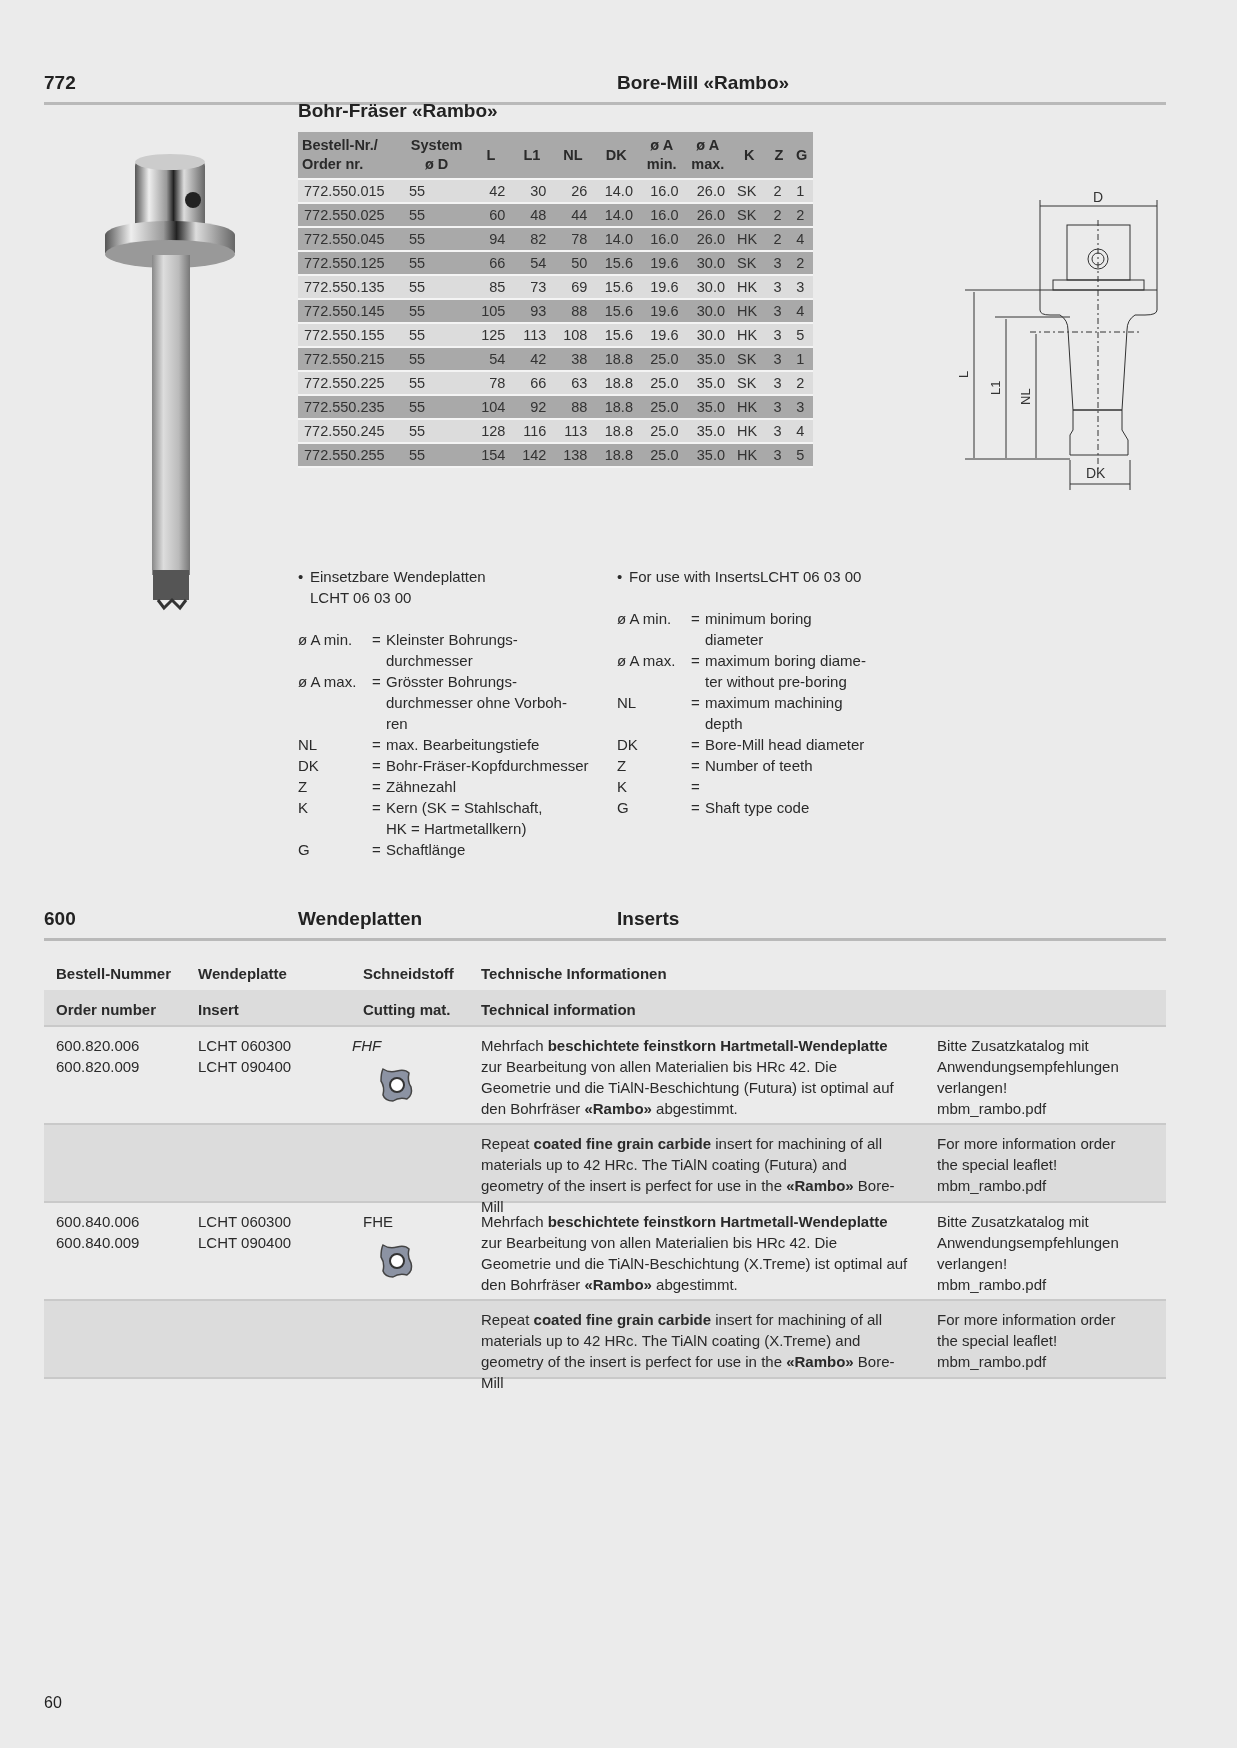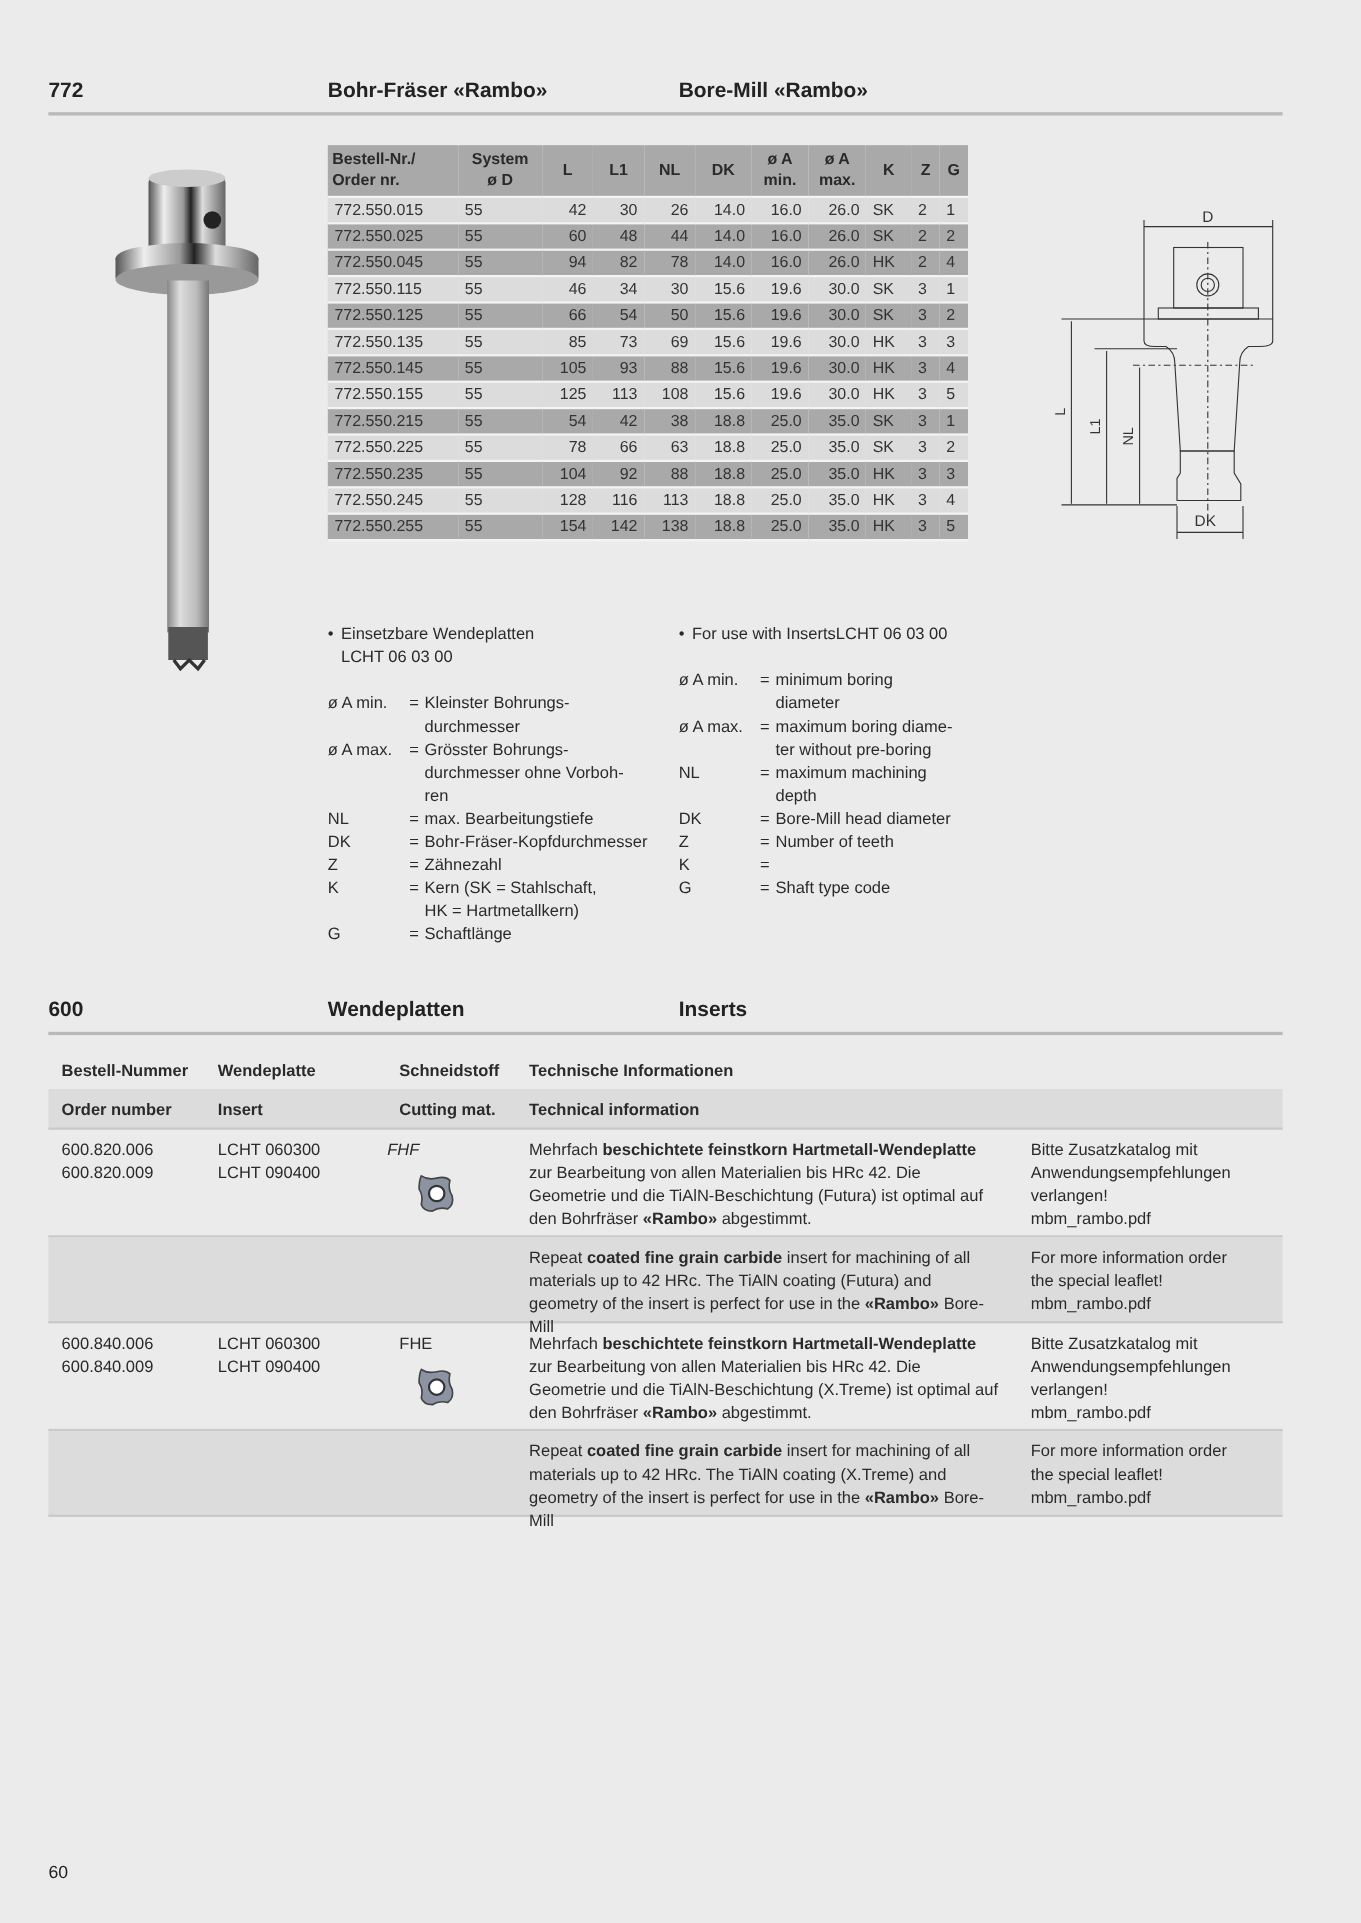--- a/index.html
+++ b/index.html
@@ -35,7 +35,7 @@
 
 <div class="sec-head" style="top:62px;">
   <span style="left:0;">772</span>
-  <span style="left:254px;">Bohr-Fräser «Rambo»</span>
+  <span style="left:254px;margin-top:28px;">Bohr-Fräser «Rambo»</span>
   <span style="left:573px;">Bore-Mill «Rambo»</span>
 </div>
 

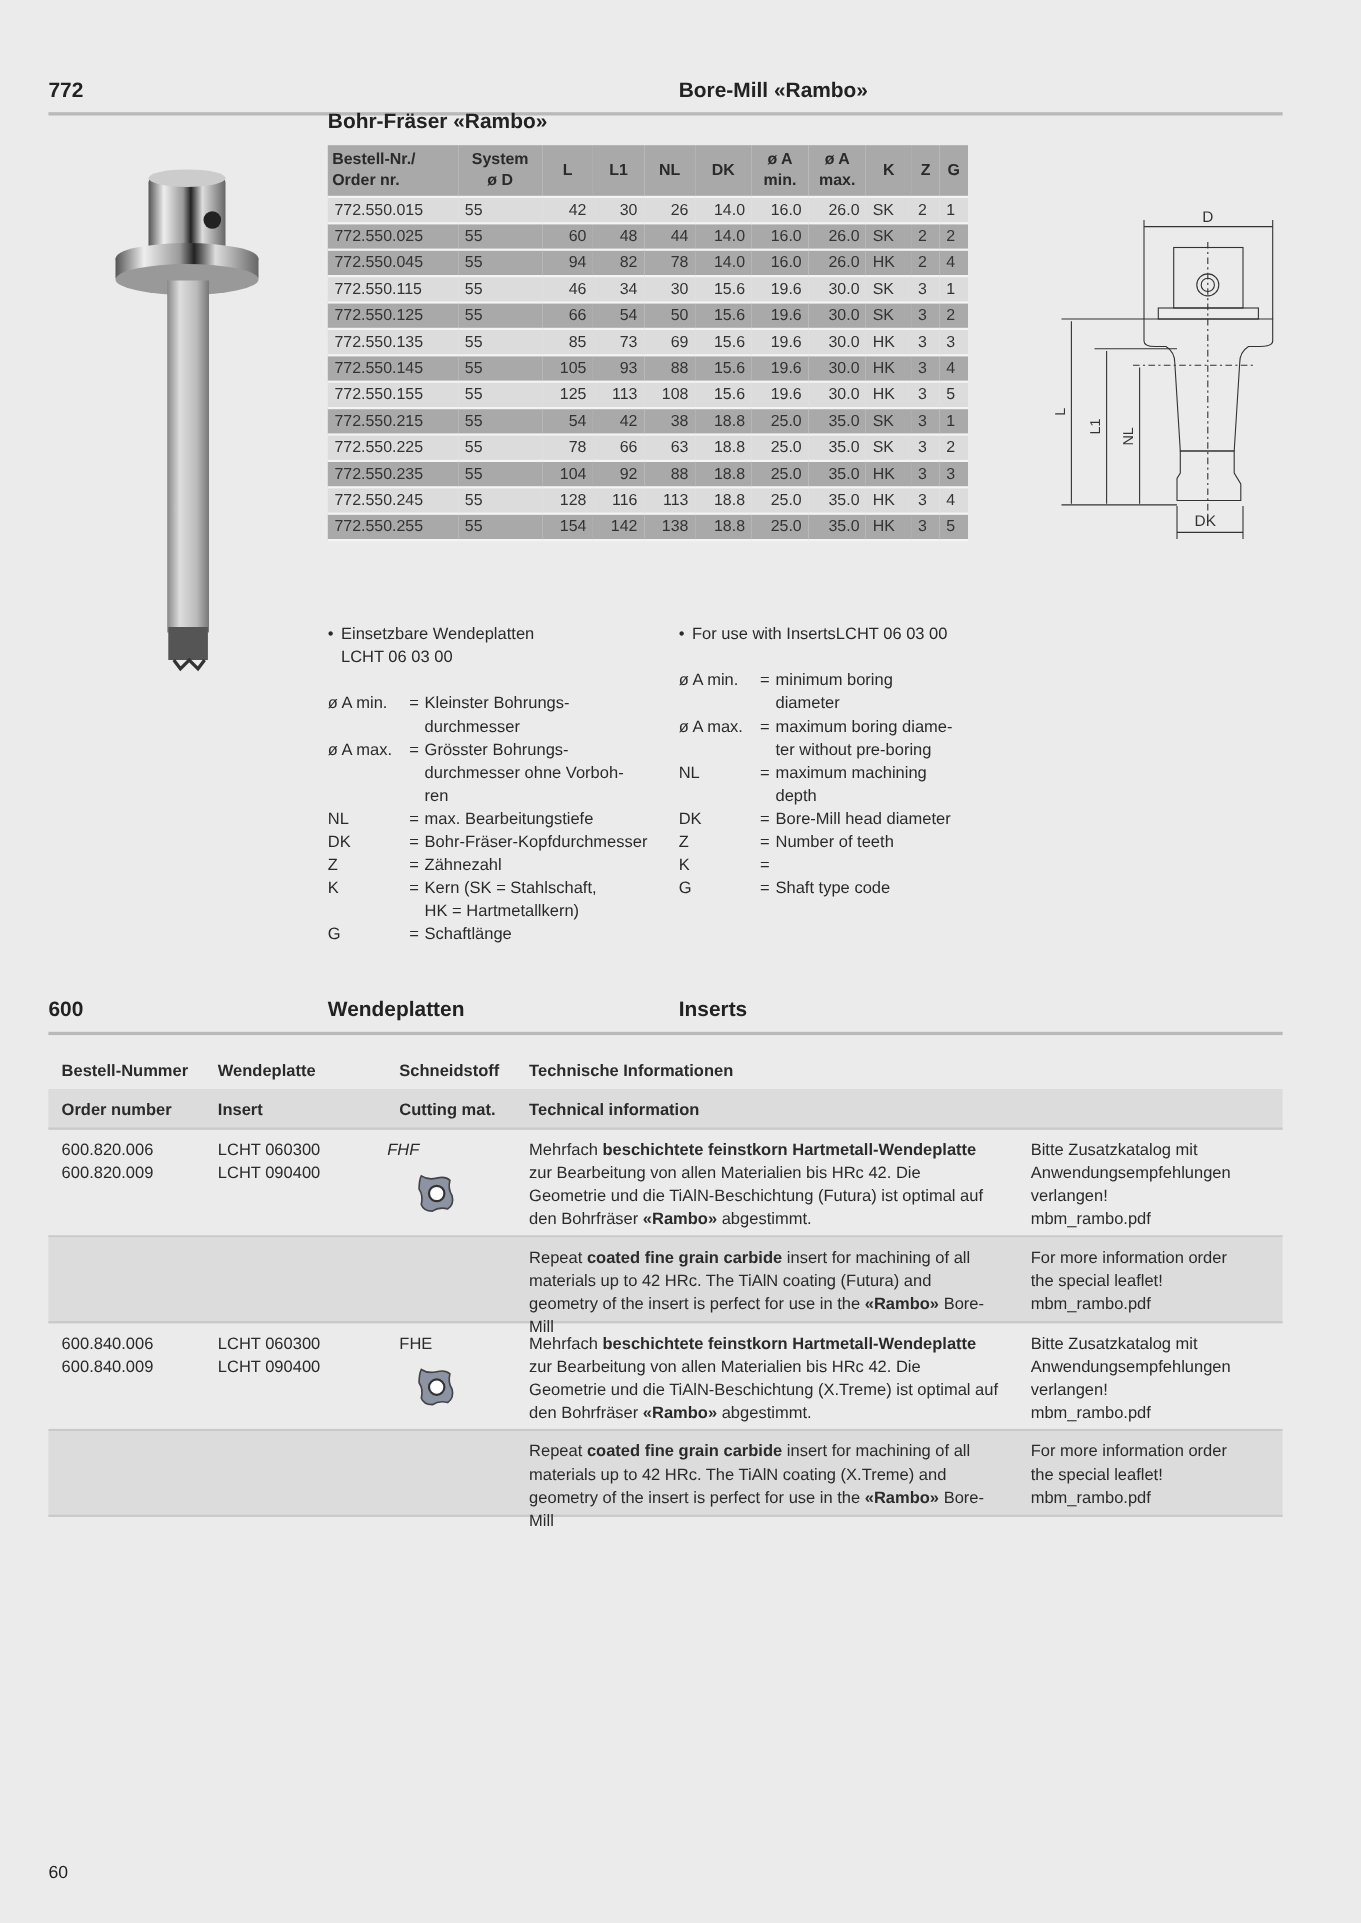--- a/index.html
+++ b/index.html
@@ -8,7 +8,7 @@
   .sec-head{position:absolute;left:44px;width:1122px;height:40px;border-bottom:3px solid #b9b9b9;font-weight:bold;font-size:19px;}
   .sec-head span{position:absolute;top:10px;}
   
-  table.spec{position:absolute;left:298px;top:132px;width:582px;border-collapse:collapse;font-size:14.5px;}
+  table.spec{position:absolute;left:298px;top:132px;width:515px;border-collapse:collapse;font-size:14.5px;}
   table.spec th{background:#a9a9a9;font-weight:bold;color:#2a2a2a;padding:2px 4px;line-height:19px;height:42px;vertical-align:middle;border-bottom:2px solid #f4f4f4;}
   table.spec td{padding:0 6px;height:22px;line-height:22px;border-bottom:2px solid #f4f4f4;color:#333;}
   table.spec tr.odd td{background:#dcdcdc;}

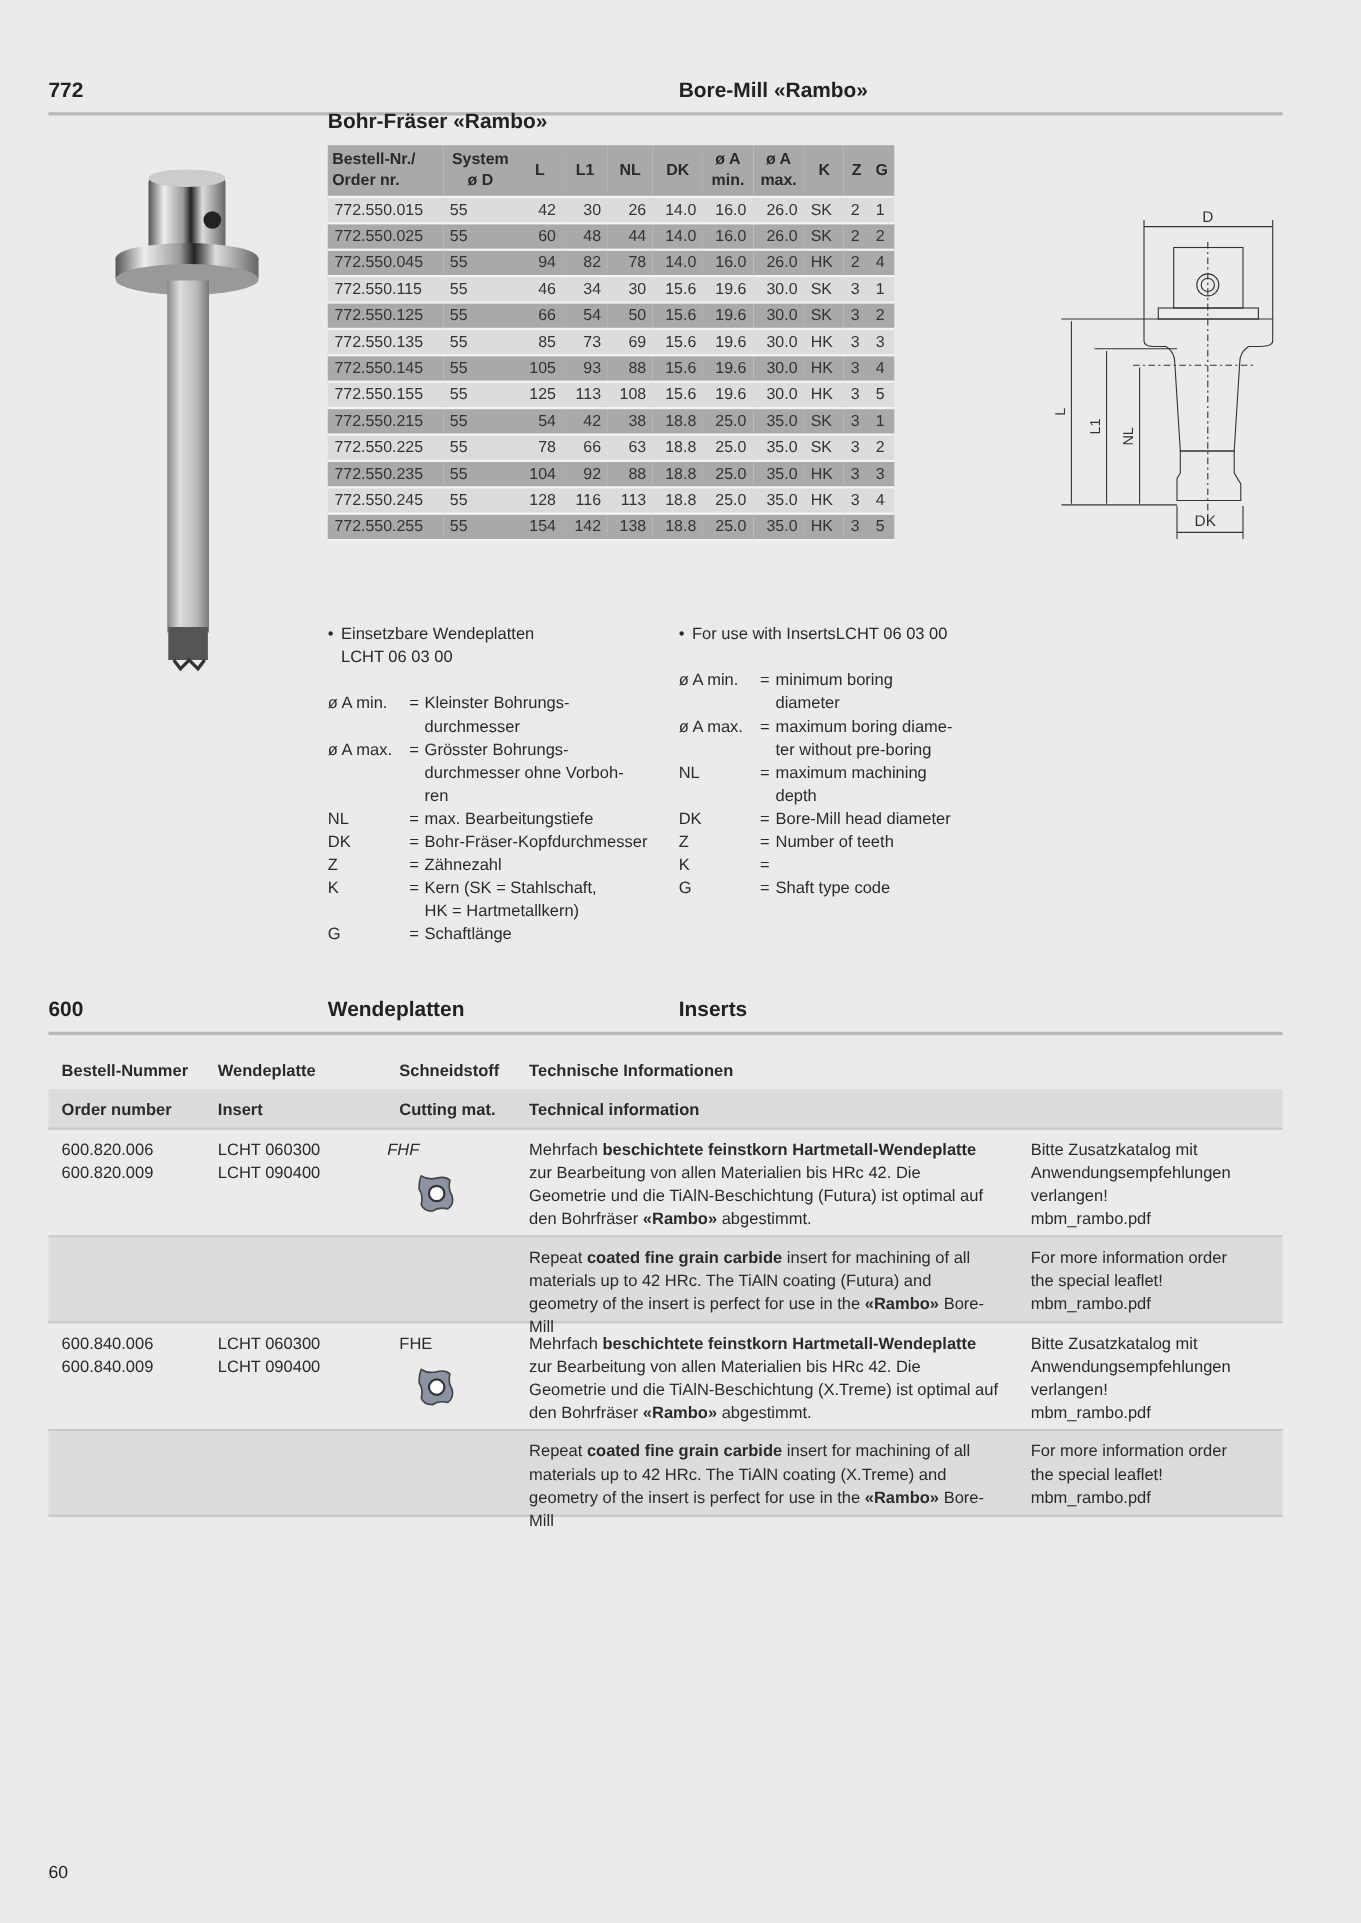--- a/index.html
+++ b/index.html
@@ -126,19 +126,6 @@
         <td class="c">HK</td>
         <td class="c">2</td>
         <td class="c">4</td>
-      </tr>
-      <tr class="odd">
-        <td class="l">772.550.115</td>
-        <td class="c">55</td>
-        <td class="r">46</td>
-        <td class="r">34</td>
-        <td class="r">30</td>
-        <td class="r">15.6</td>
-        <td class="r">19.6</td>
-        <td class="r">30.0</td>
-        <td class="c">SK</td>
-        <td class="c">3</td>
-        <td class="c">1</td>
       </tr>
       <tr class="even">
         <td class="l">772.550.125</td>

